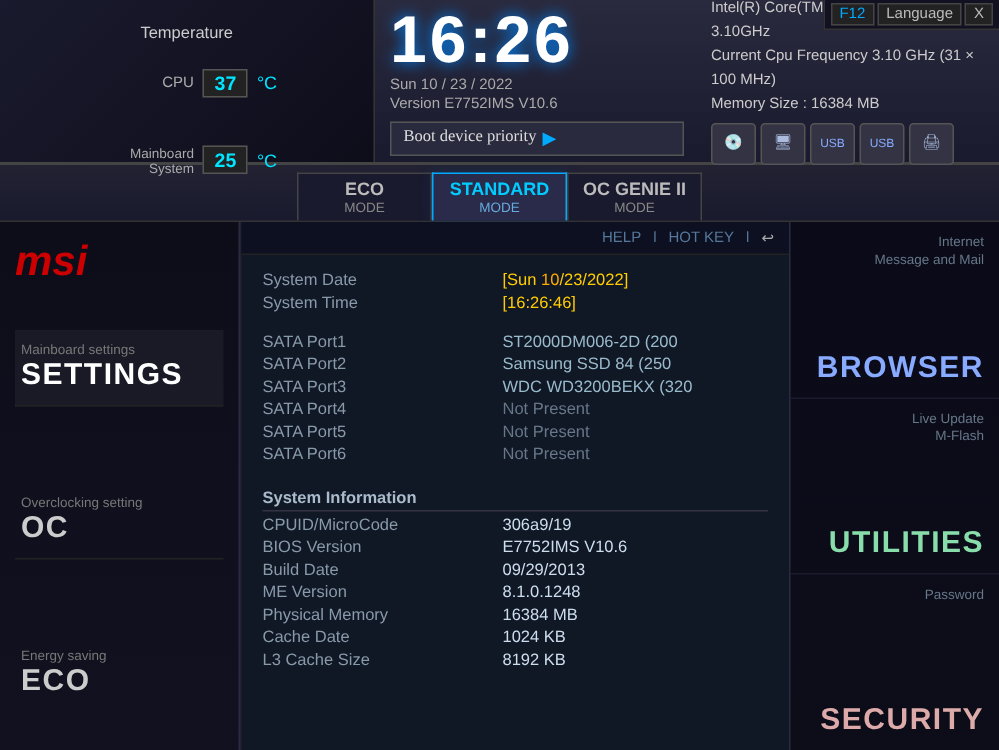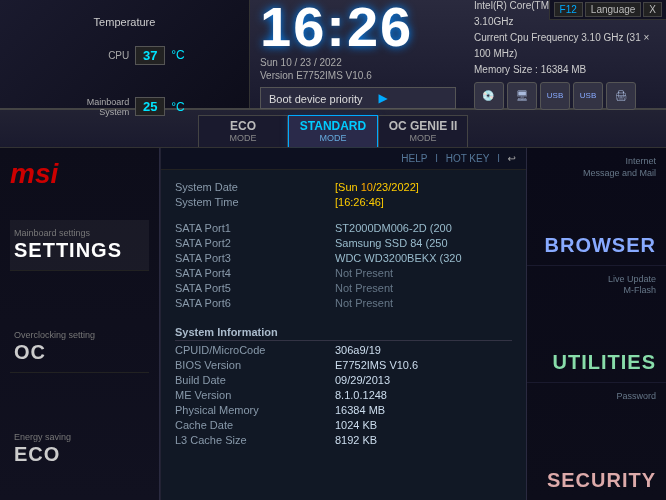--- a/index.html
+++ b/index.html
@@ -98,7 +98,7 @@
     }
 
     .clock-time {
-      font-size: 56px;
+      font-size: 44px;
       font-weight: bold;
       color: #ffffff;
       letter-spacing: 2px;

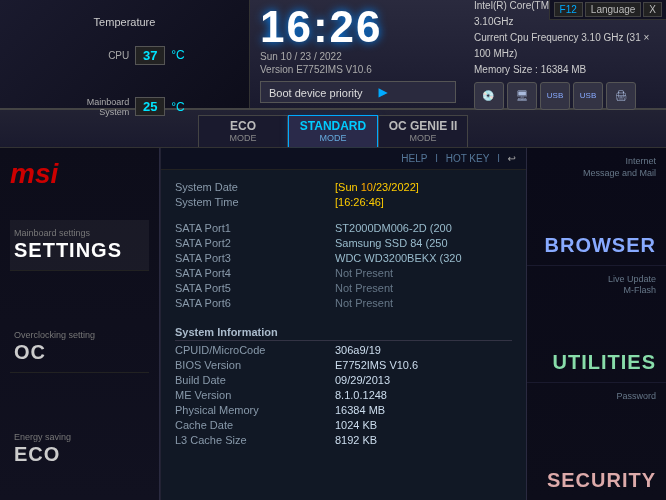--- a/index.html
+++ b/index.html
@@ -114,8 +114,8 @@
 
     .boot-priority-btn {
       display: inline-flex;
-      align-items: flex-end;
-      gap: 16px;
+      align-items: flex-start;
+      gap: 4px;
       margin-top: 6px;
       background: #2a2a3e;
       border: 1px solid #555;
@@ -123,6 +123,7 @@
       font-size: 11px;
       padding: 3px 8px;
       cursor: pointer;
+      font-family: Liberation Serif, serif;
     }
     .boot-priority-btn .arrow {
       color: #00aaff;

